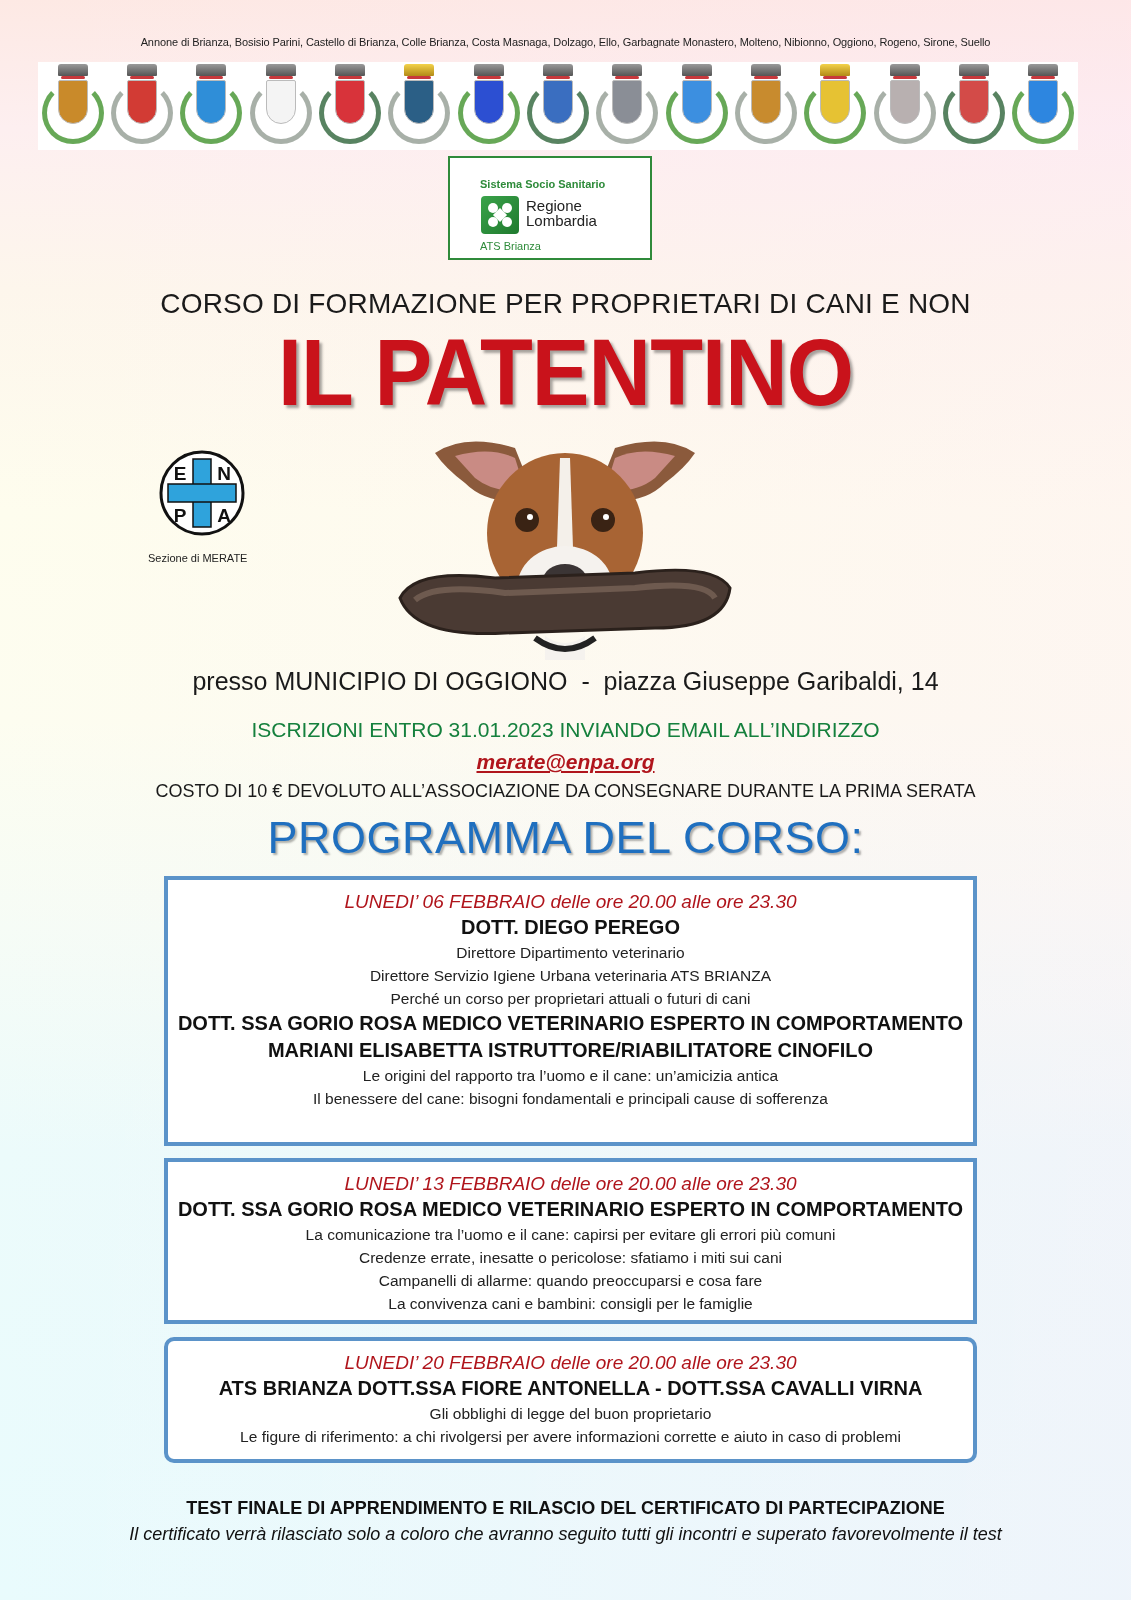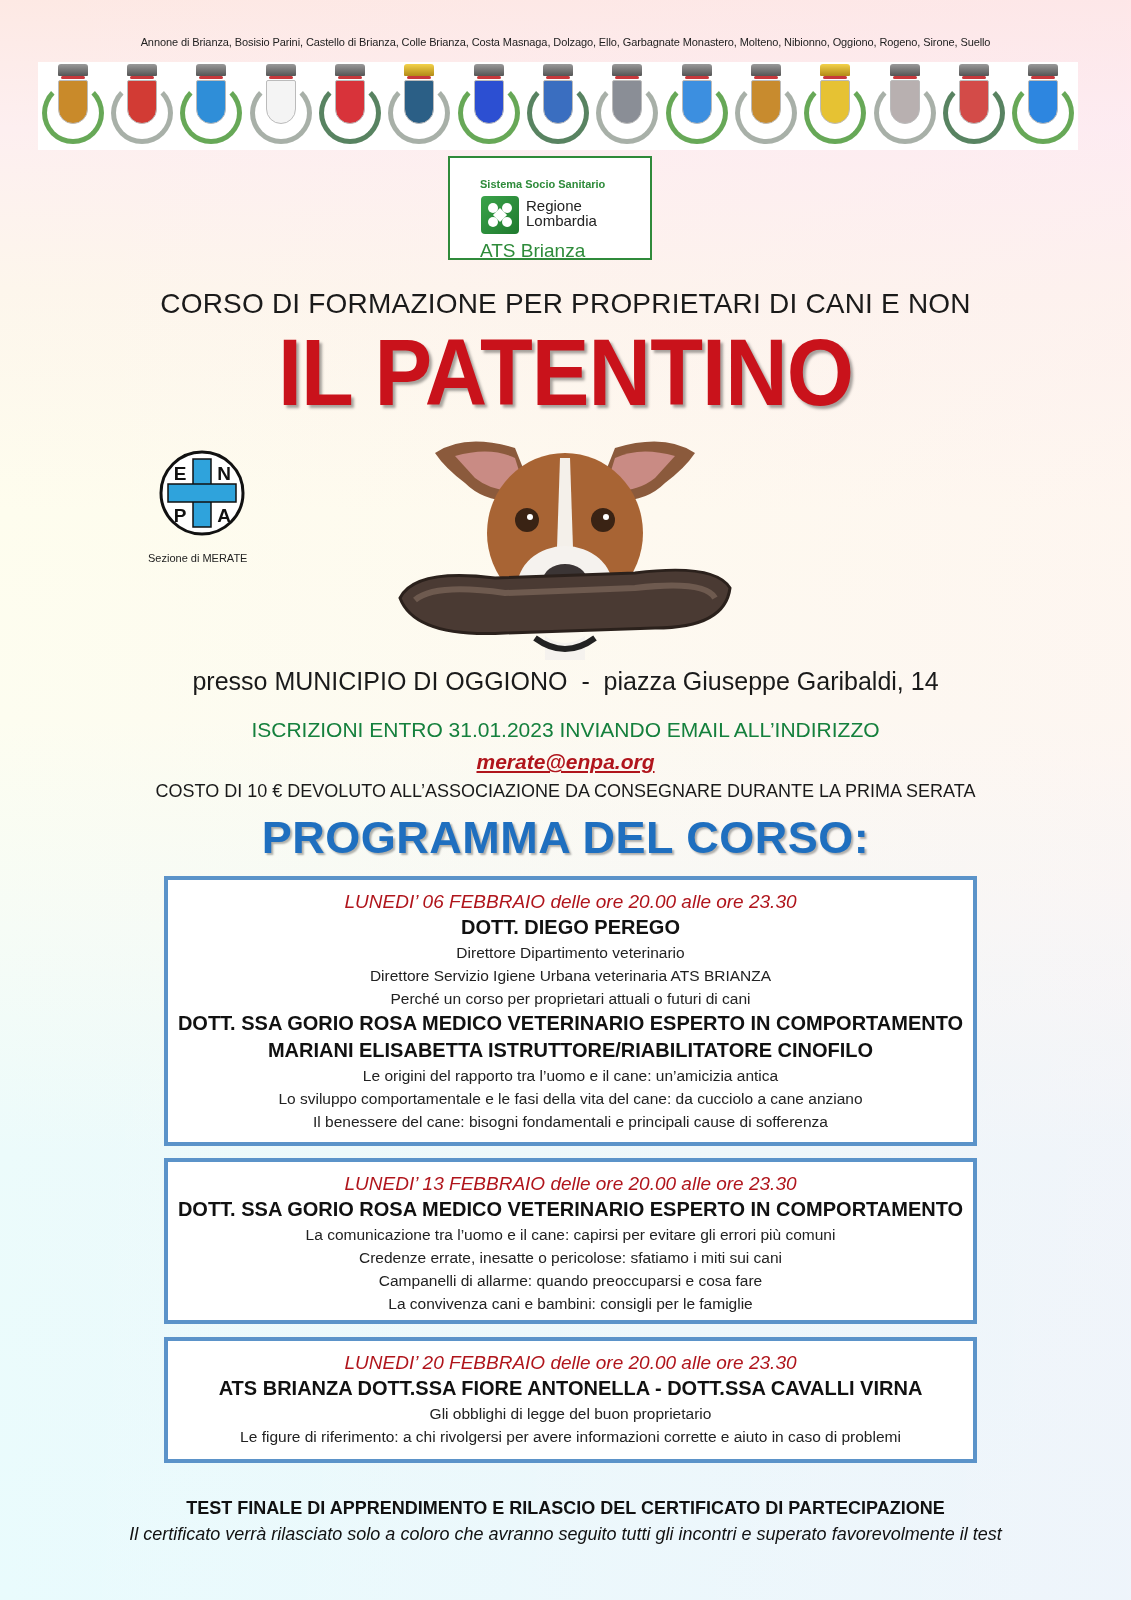--- a/index.html
+++ b/index.html
@@ -64,7 +64,7 @@
   }
   #ats-logo-square svg { width: 38px; height: 38px; }
   #ats-regione { top: 40px; left: 76px; font-size: 15px; line-height: 15px; color: #222; }
-  #ats-brianza { top: 82px; left: 30px; font-size: 19px; color: #2e8b3a; }
+  #ats-brianza { top: 82px; left: 30px; font-size: 11px; color: #2e8b3a; }
 
   
   #subtitle {

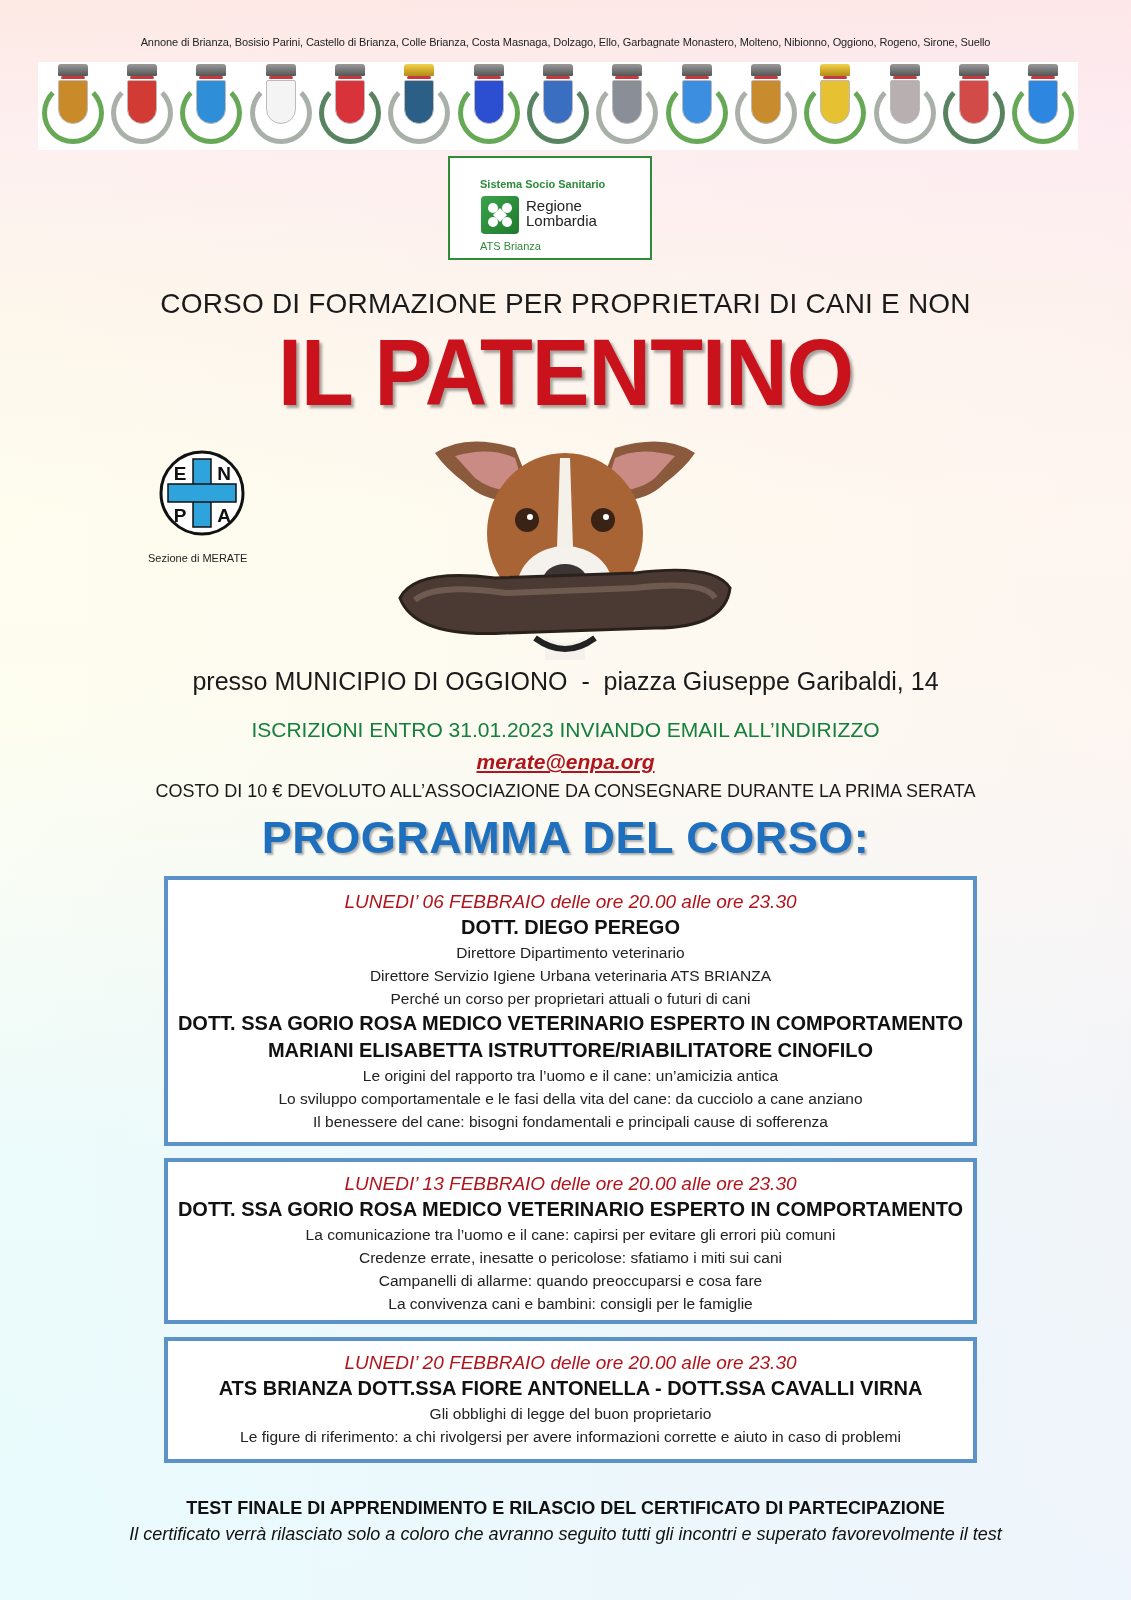--- a/index.html
+++ b/index.html
@@ -92,7 +92,7 @@
   #cost { top: 781px; font-size: 18px; color: #1a1a1a; }
 
   #program-title {
-    top: 812px; font-size: 45px; font-weight: 700; color: #1f6fbf;
+    top: 812px; font-size: 45px; font-weight: 400; color: #1f6fbf;
     letter-spacing: 0.5px;
     text-shadow: 2px 2px 2px rgba(0,0,0,0.3);
     transform: scaleX(1.0);

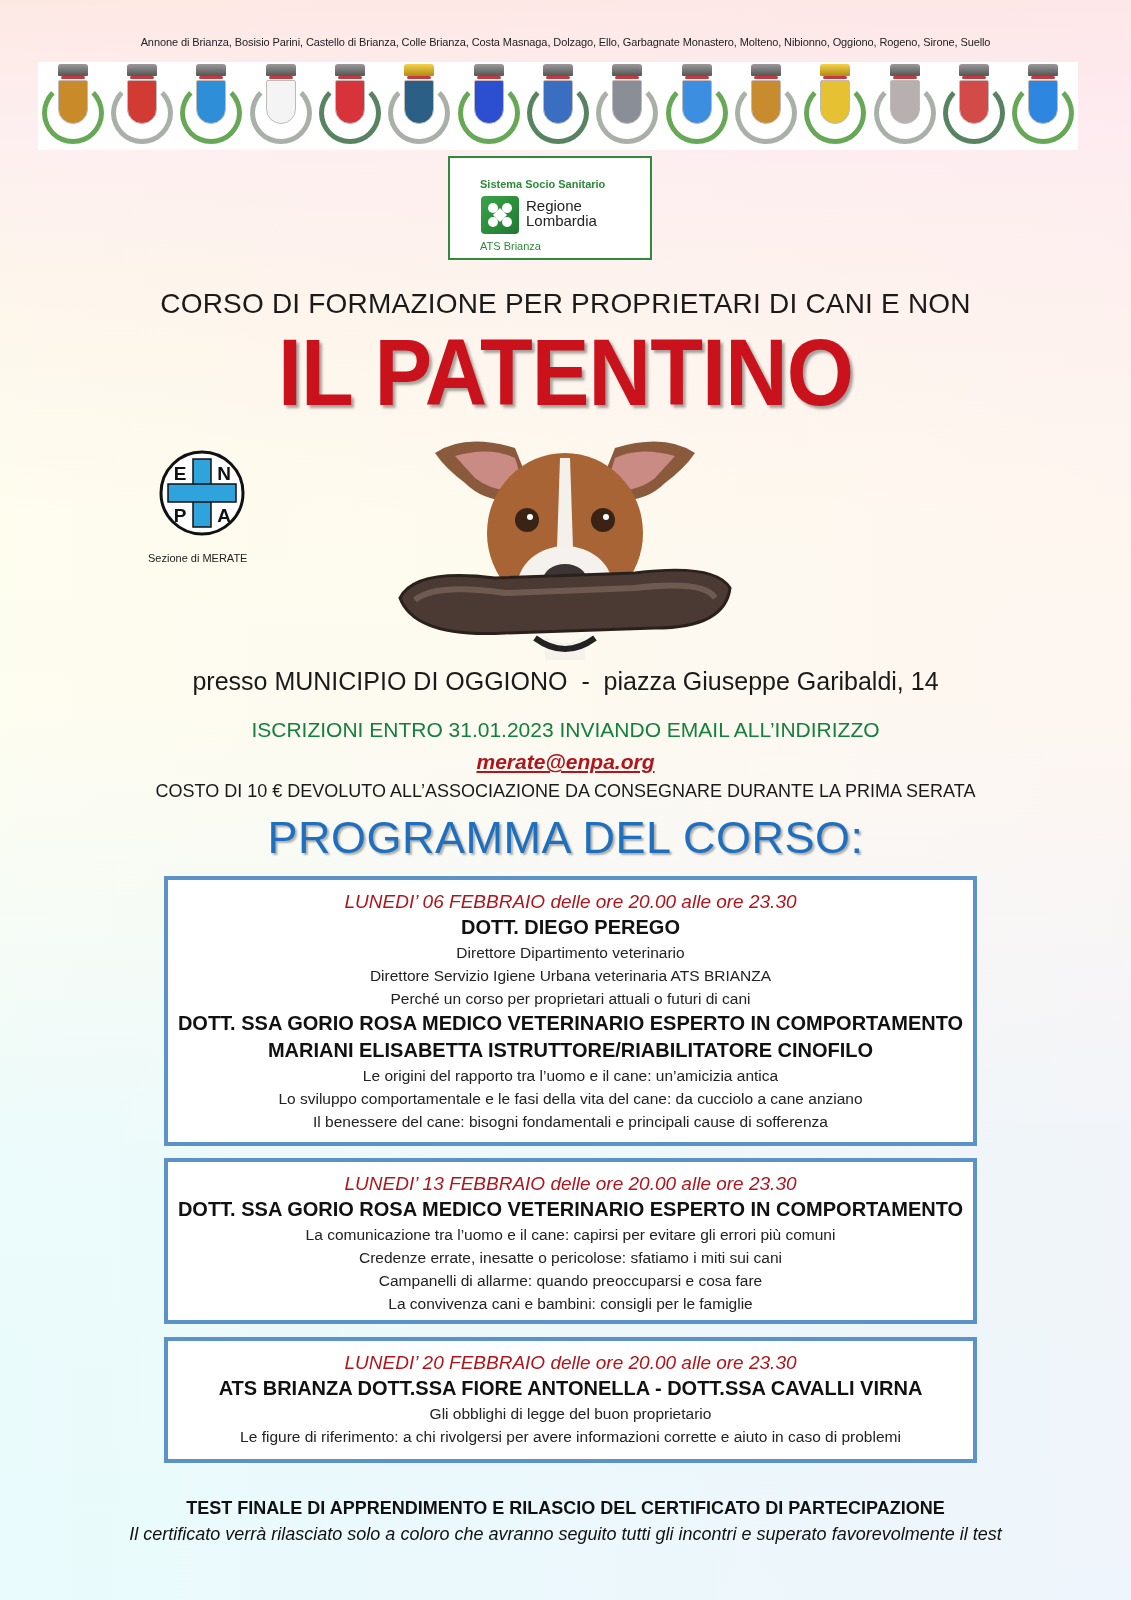--- a/index.html
+++ b/index.html
@@ -282,7 +282,6 @@
   <div class="speaker">DOTT. SSA GORIO ROSA MEDICO VETERINARIO ESPERTO IN COMPORTAMENTO</div>
   <div class="speaker">MARIANI ELISABETTA ISTRUTTORE/RIABILITATORE CINOFILO</div>
   <div class="topic">Le origini del rapporto tra l’uomo e il cane: un’amicizia antica</div>
-  <div class="topic">Lo sviluppo comportamentale e le fasi della vita del cane: da cucciolo a cane anziano</div>
   <div class="topic">Il benessere del cane: bisogni fondamentali e principali cause di sofferenza</div>
 </div>
 

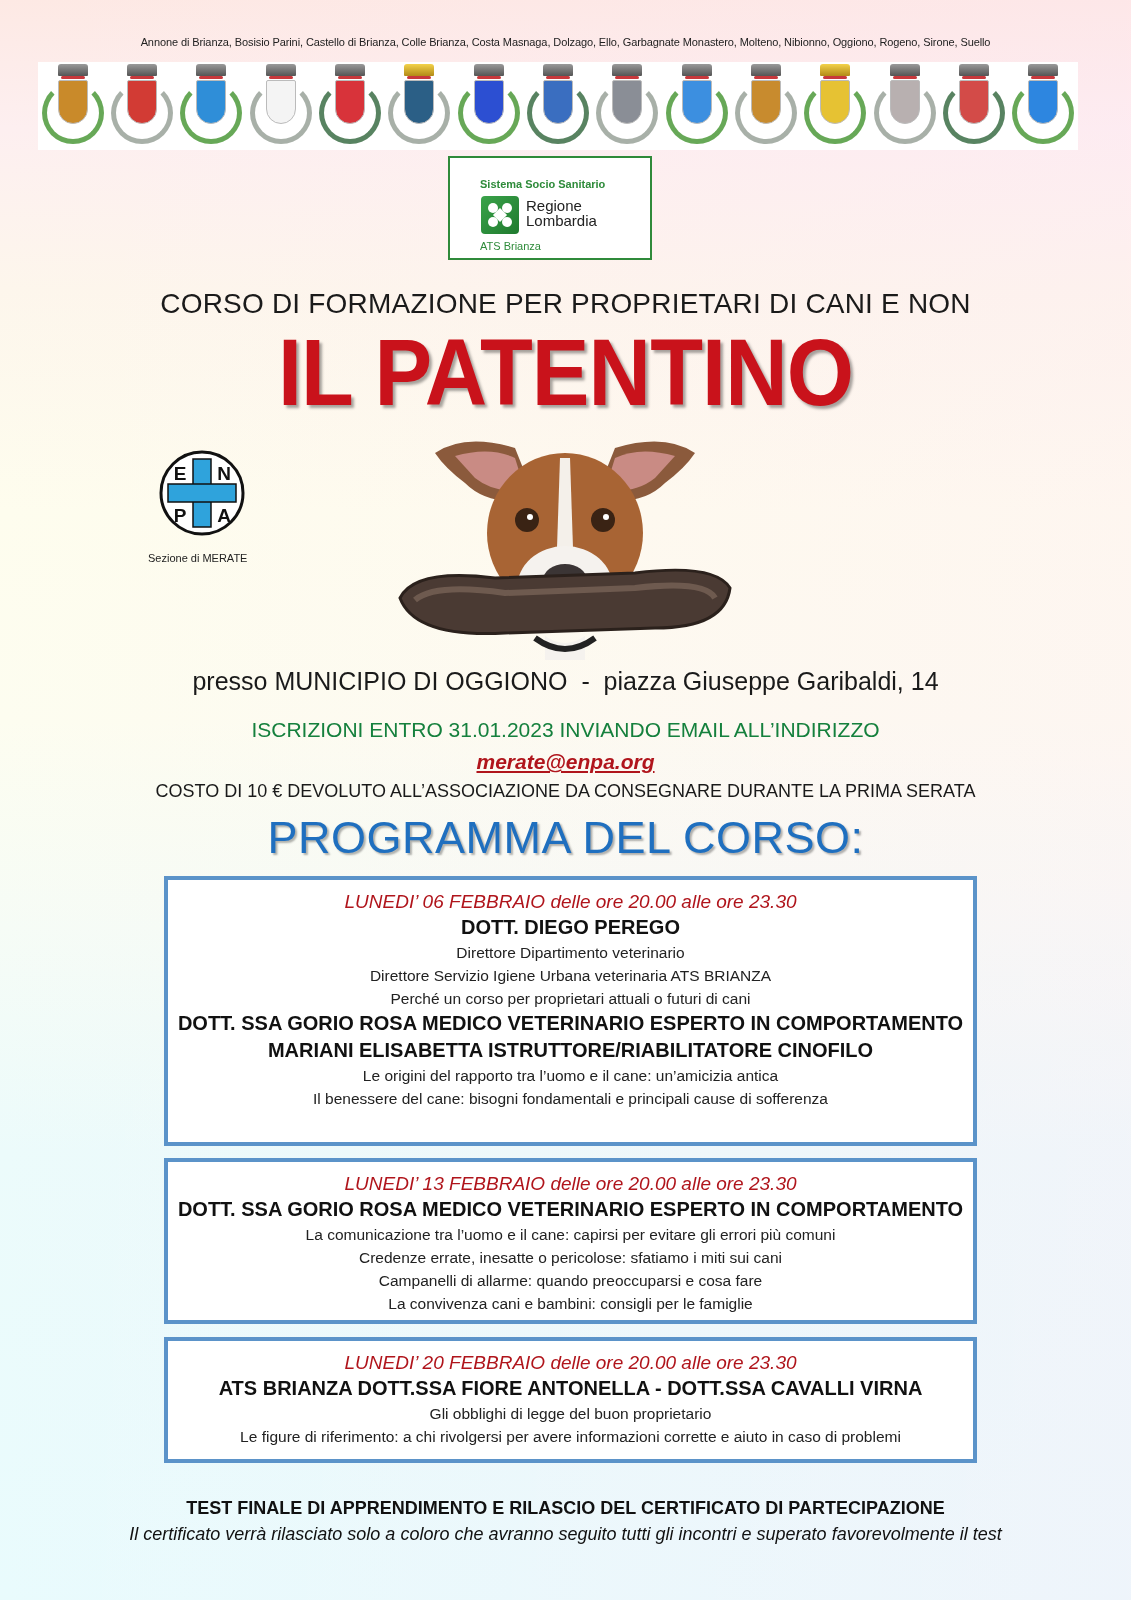--- a/index.html
+++ b/index.html
@@ -115,7 +115,7 @@
   }
   #session-1 { top: 876px; height: 270px; }
   #session-2 { top: 1158px; height: 166px; }
-  #session-3 { top: 1337px; height: 126px; }
+  #session-3 { top: 1337px; height: 126px; border-radius: 10px; }
 
   #final-test { top: 1498px; font-size: 18px; font-weight: bold; color: #111; }
   #final-note { top: 1524px; font-size: 18px; font-style: italic; color: #111; }

